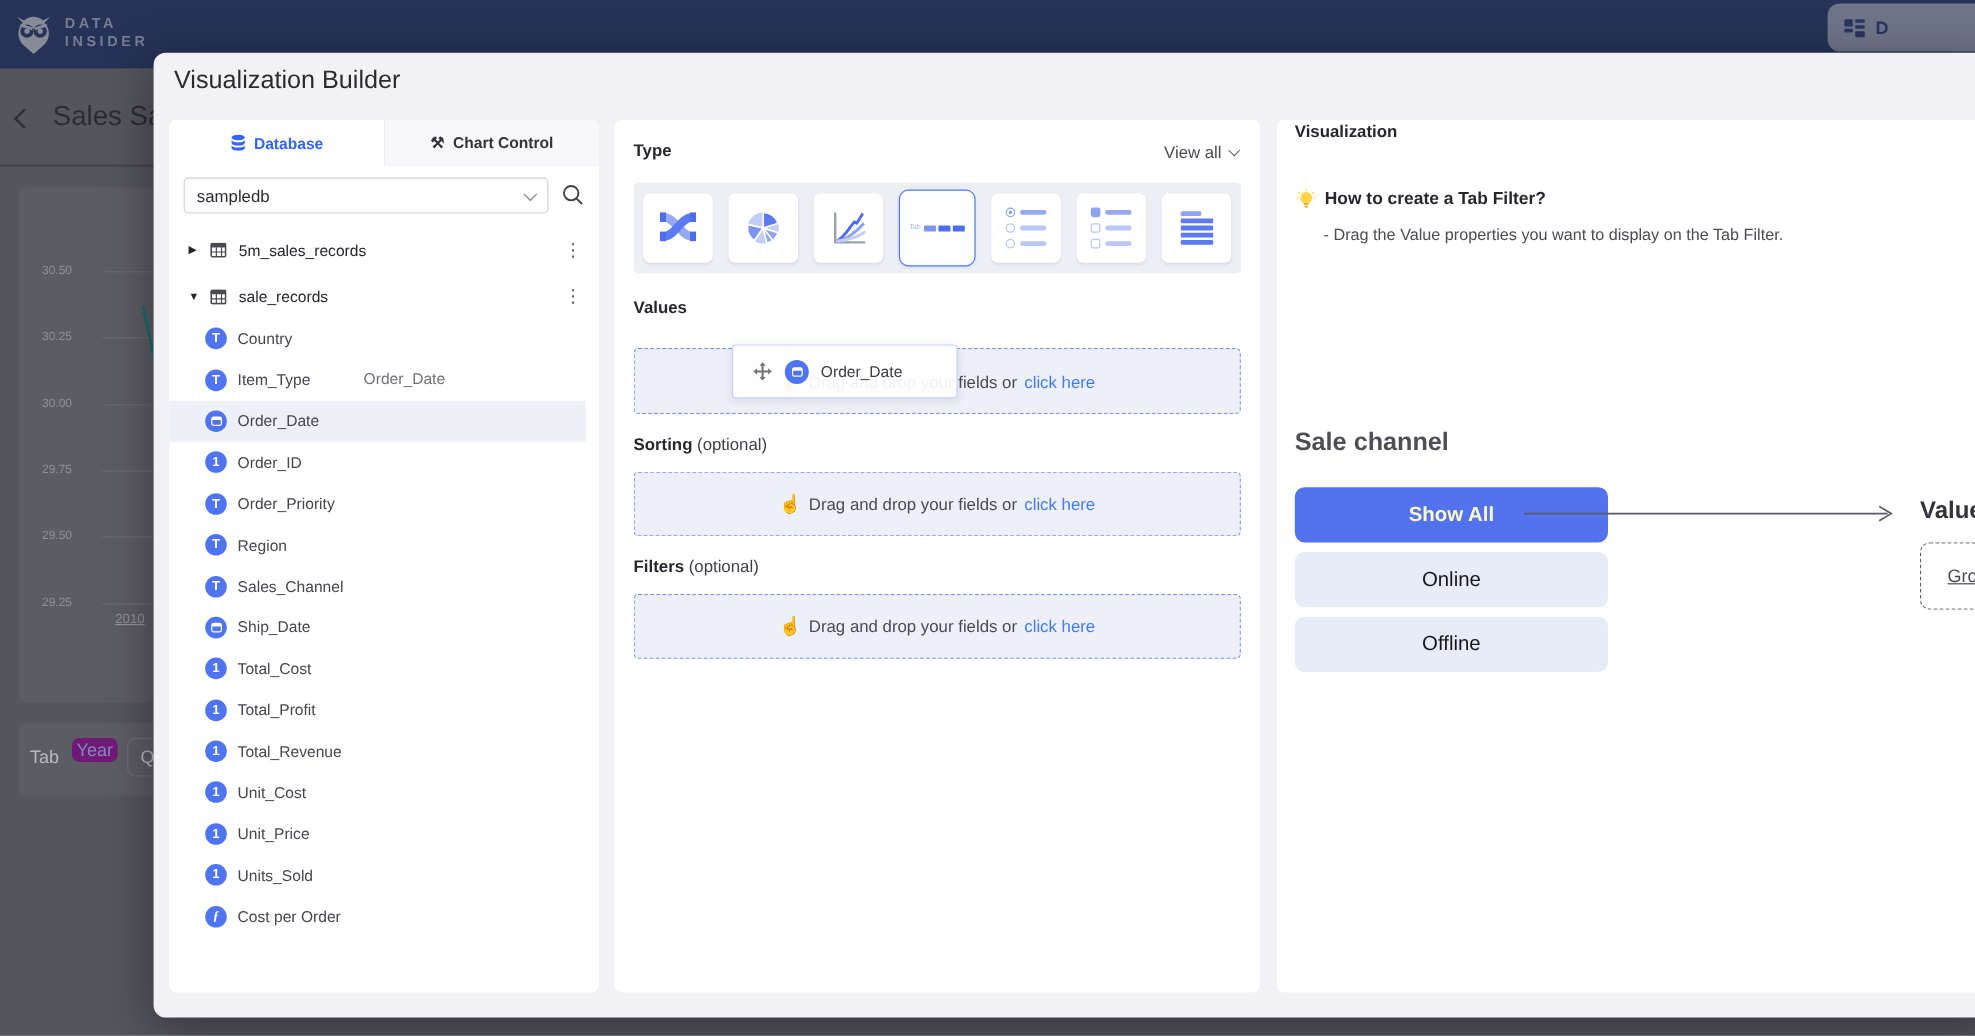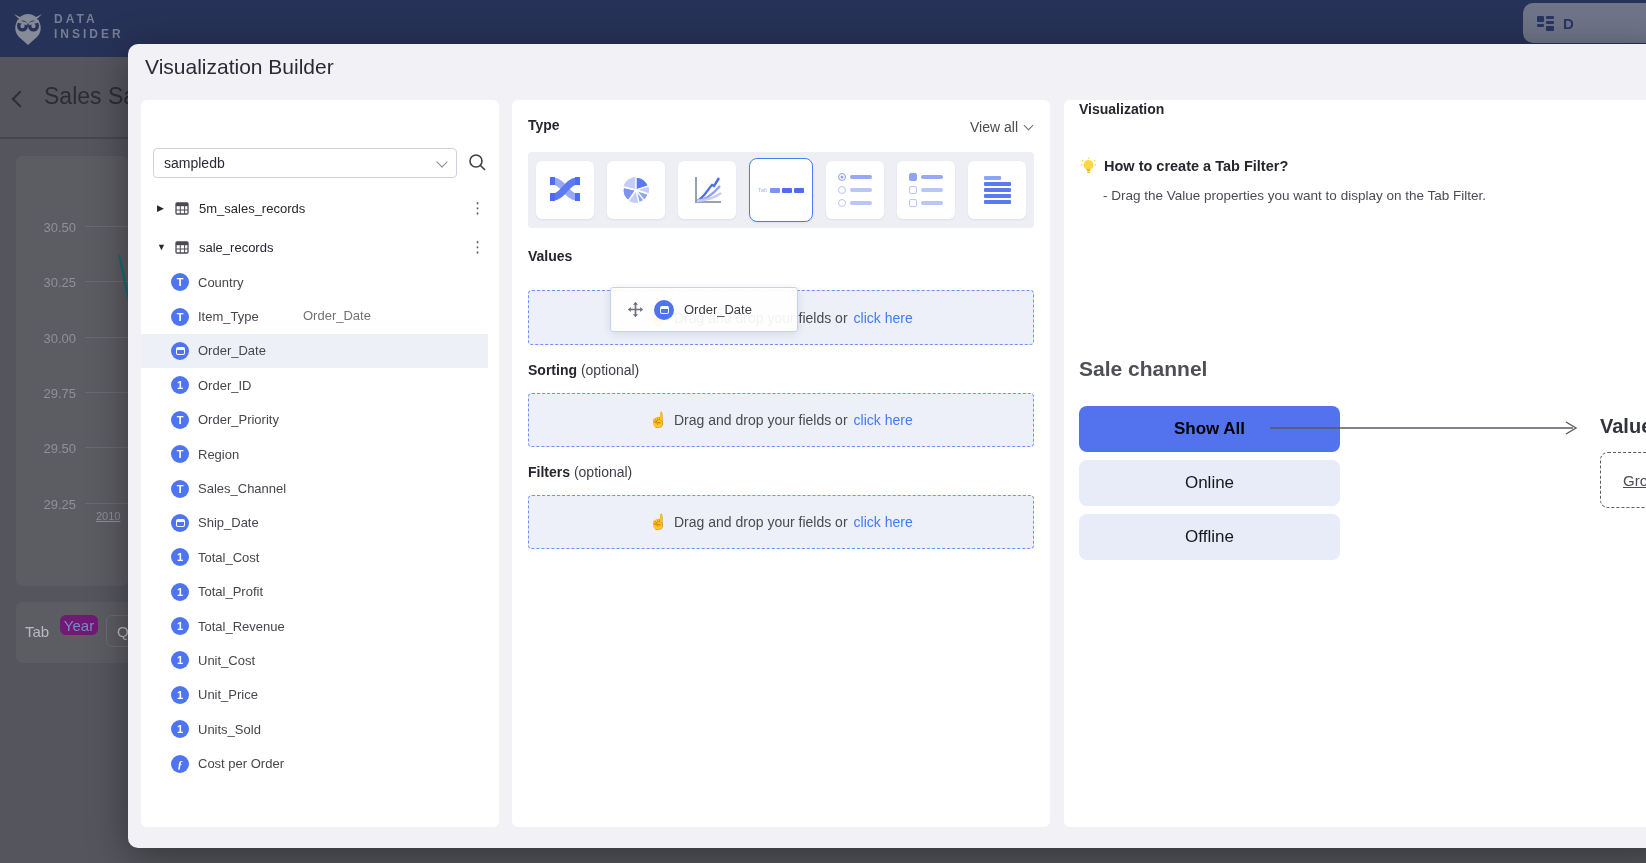--- a/index.html
+++ b/index.html
@@ -168,6 +168,20 @@
     <div class="modal-title">Visualization Builder</div>
 
     <div class="panel panel-left">
+      <div class="lp-tabs">
+        <div class="lp-tab active">
+          <svg width="13" height="14" viewBox="0 0 13 14">
+            <ellipse cx="6.5" cy="2.6" rx="5.5" ry="2.3" fill="#3265f6"></ellipse>
+            <path d="M1 4.5 c0 1.3 2.5 2.2 5.5 2.2 s5.5 -.9 5.5 -2.2 v2.6 c0 1.3 -2.5 2.2 -5.5 2.2 S1 8.4 1 7.1 Z" fill="#3265f6"></path>
+            <path d="M1 8.8 c0 1.3 2.5 2.2 5.5 2.2 s5.5 -.9 5.5 -2.2 v2.6 c0 1.3 -2.5 2.2 -5.5 2.2 S1 12.7 1 11.4 Z" fill="#3265f6"></path>
+          </svg>
+          <span>Database</span>
+        </div>
+        <div class="lp-tab inactive">
+          <span class="tool-ico">⚒</span>
+          <span>Chart Control</span>
+        </div>
+      </div>
 
       <div class="search-row">
         <input class="combo" readonly="" value="sampledb" style="">

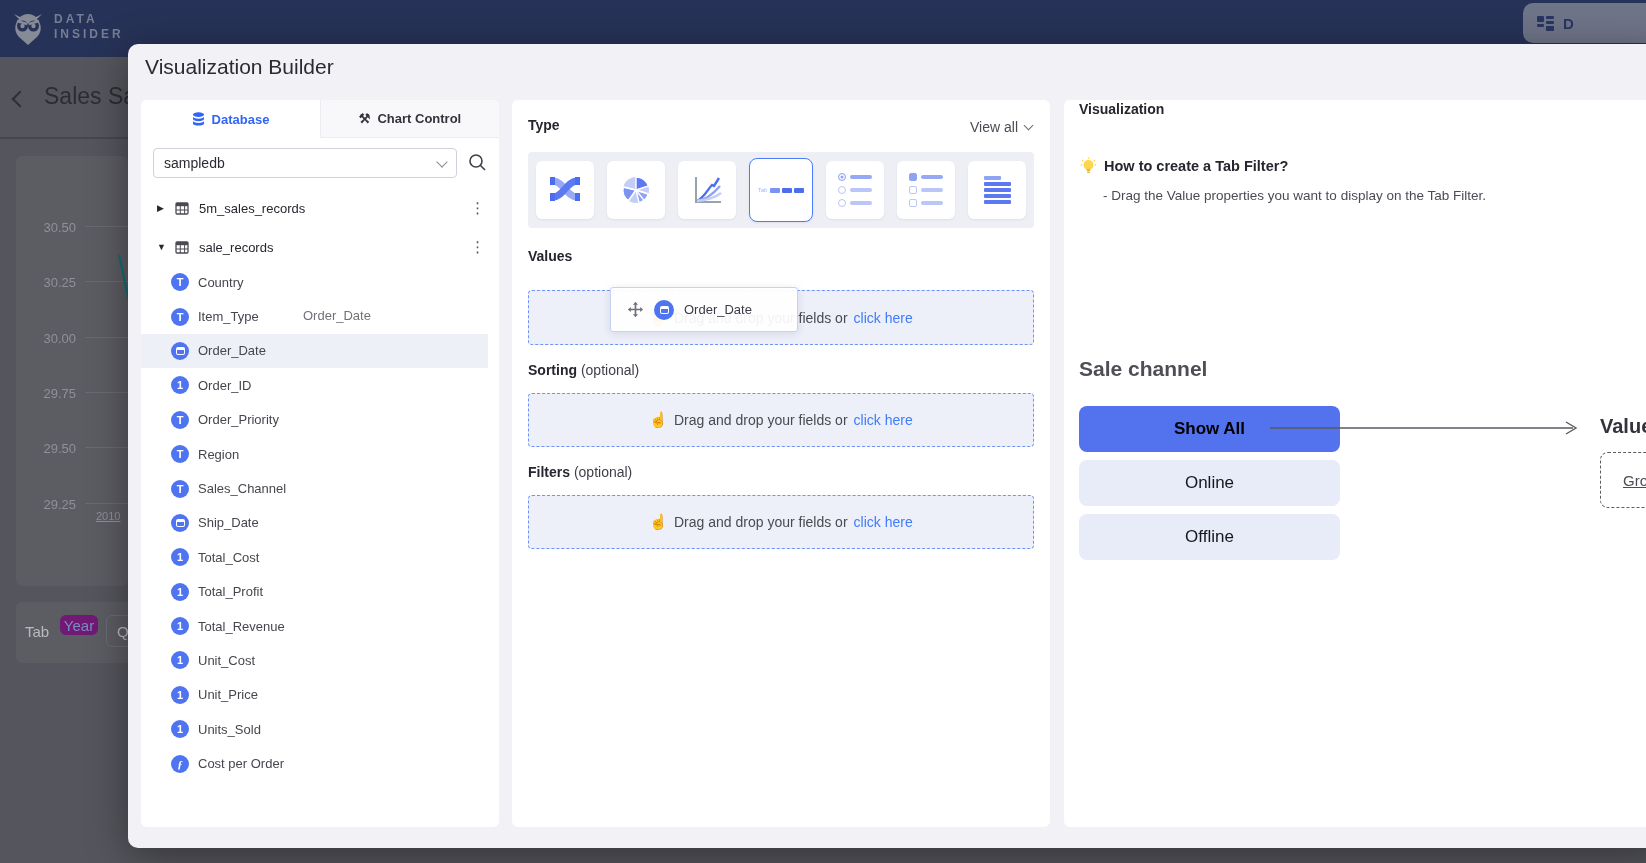--- a/index.html
+++ b/index.html
@@ -17,7 +17,7 @@
   .page-title { position:absolute; left:44px; top:26px; font-size:23px; font-weight:500; color:#2c2c33; white-space:nowrap; }
 
   .chart-card { position:absolute; left:16px; top:156px; width:112px; height:430px; background:#5c5c63; border-radius:6px; }
-  .ytick { position:absolute; left:8px; width:52px; text-align:right; font-size:13px; color:#90909a; }
+  .ytick { position:absolute; left:19px; width:52px; text-align:left; font-size:10px; color:#90909a; }
   .gridline { position:absolute; left:69px; right:0; height:1px; background:#6a6a72; }
   .xtick { position:absolute; left:80px; top:354px; font-size:11px; color:#90909a;text-decoration:underline; }
   .tabs-card { position:absolute; left:16px; top:602px; width:120px; height:61px; background:#5c5c63; border-radius:6px; }

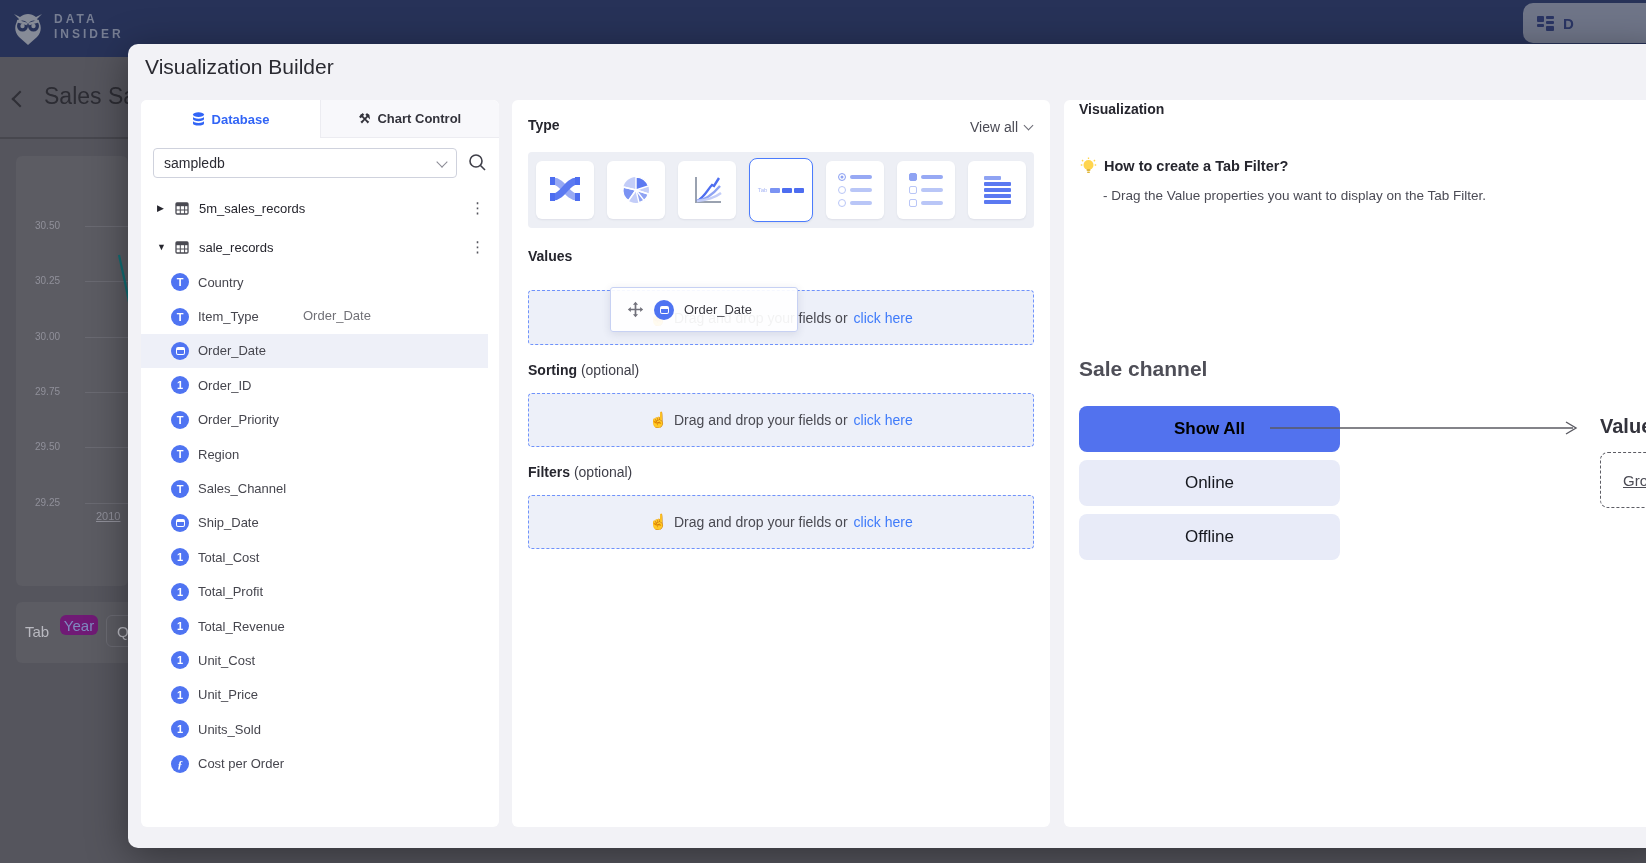--- a/index.html
+++ b/index.html
@@ -96,7 +96,7 @@
   .widget-title { position:absolute; left:15px; top:257px; font-size:21px; font-weight:600; color:#4e4e57; }
   .opt-col { position:absolute; left:15px; top:306px; display:flex; flex-direction:column; gap:8px; }
   .opt-btn { width:261px; height:46px; border:none; border-radius:8px; font-family:"Liberation Sans",sans-serif; font-size:17px; background:#e8ebf8; color:#16181f; cursor:pointer; }
-  .opt-btn.sel { background:#5272ee; color:#000000; font-weight:bold; }
+  .opt-btn.sel { background:#5272ee; color:#fef9c3; font-weight:bold; }
   .anno-arrow { position:absolute; left:206px; top:320px; }
   .anno-value { position:absolute; left:536px; top:315px; font-size:20px; font-weight:bold; color:#33333c; white-space:nowrap; }
   .anno-box { position:absolute; left:536px; top:352px; width:130px; height:56px; border:1.6px dashed #5c5c64; border-radius:8px; display:flex; align-items:center; padding-left:22px; }

